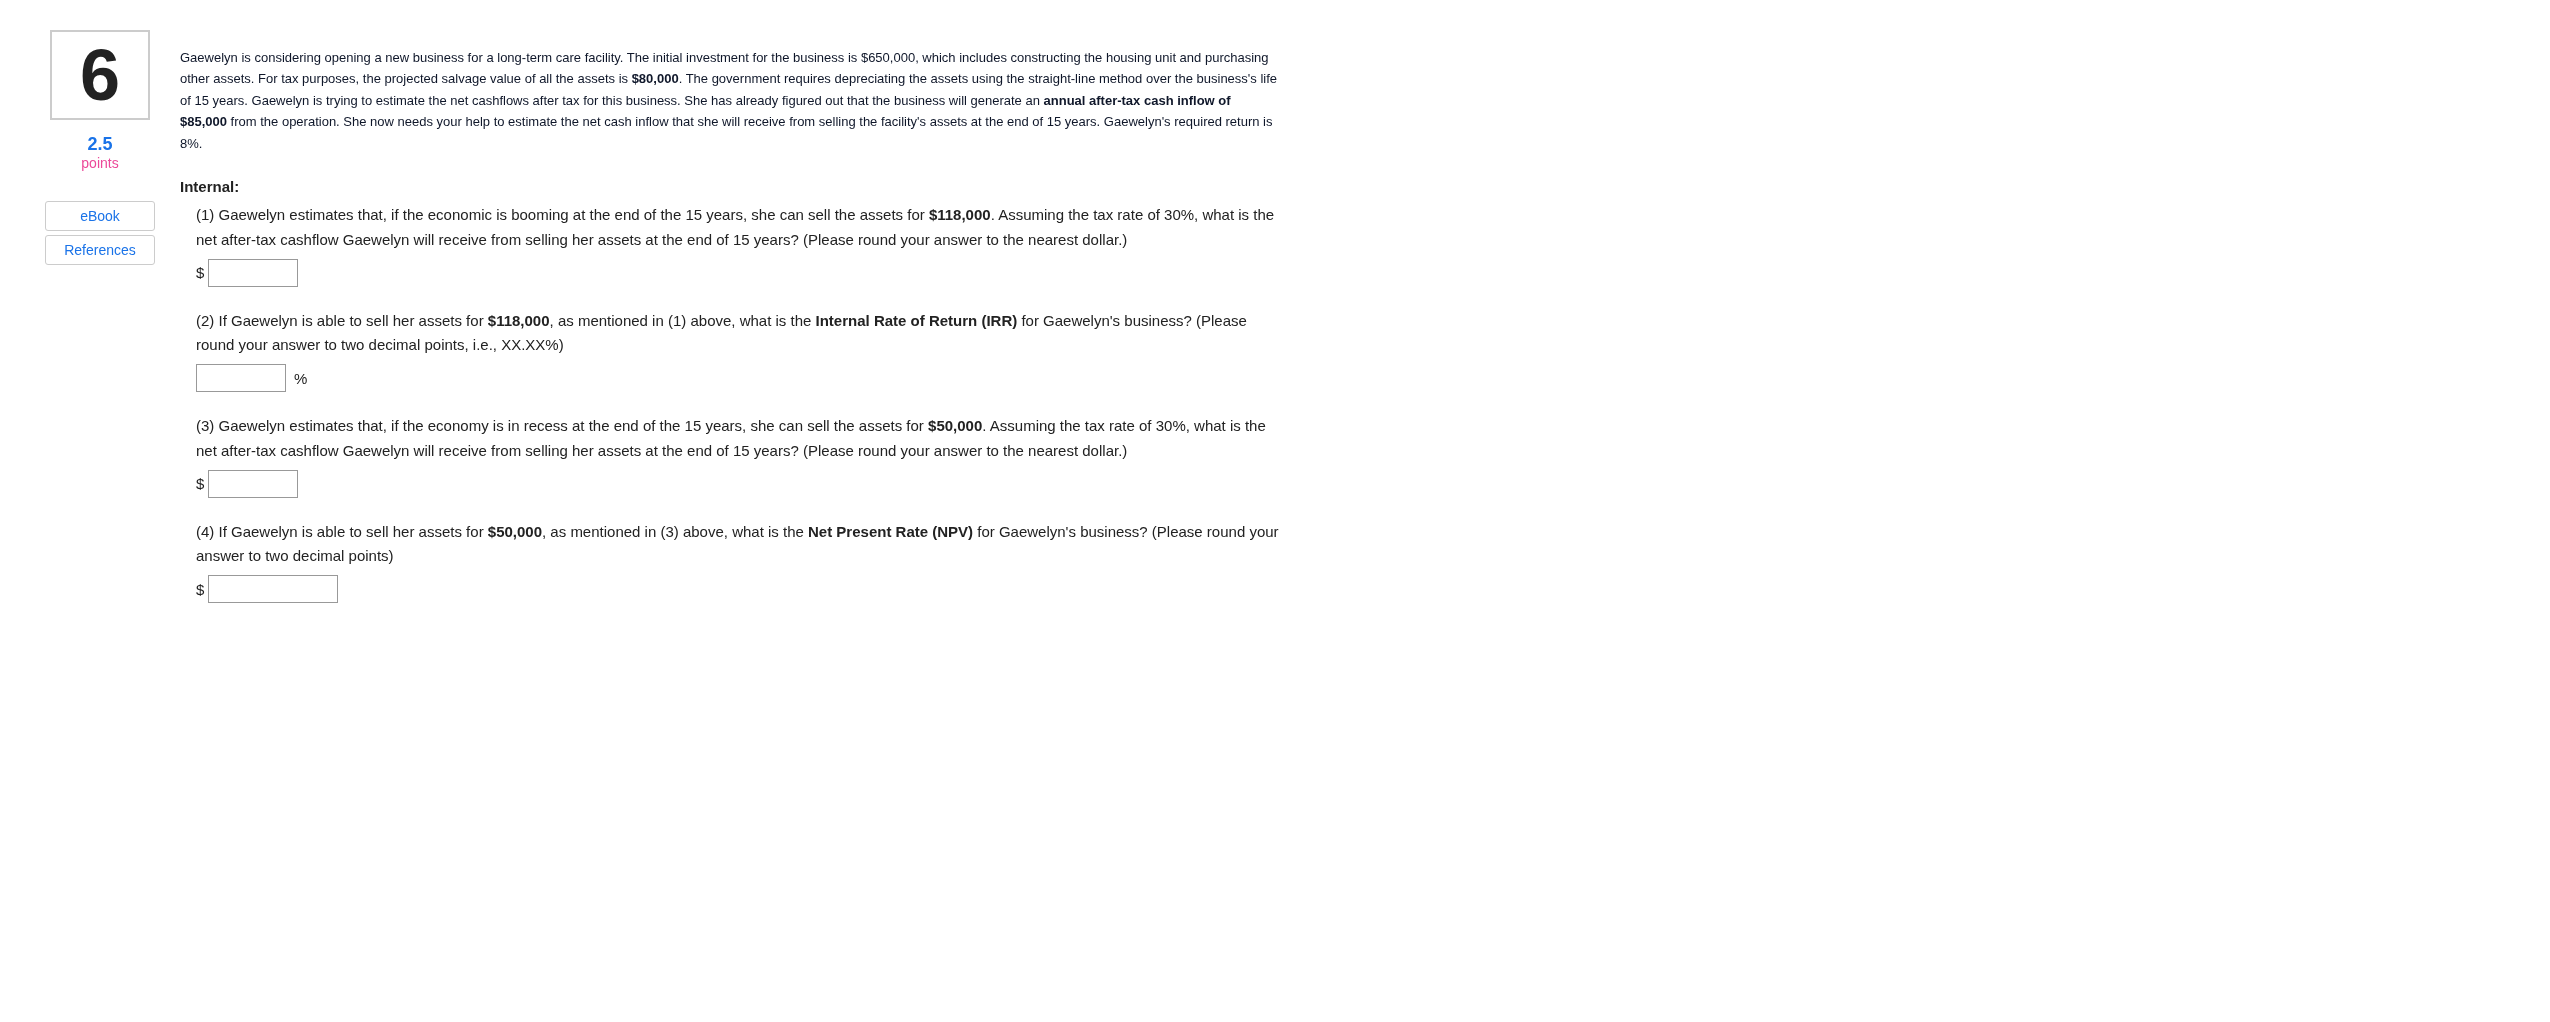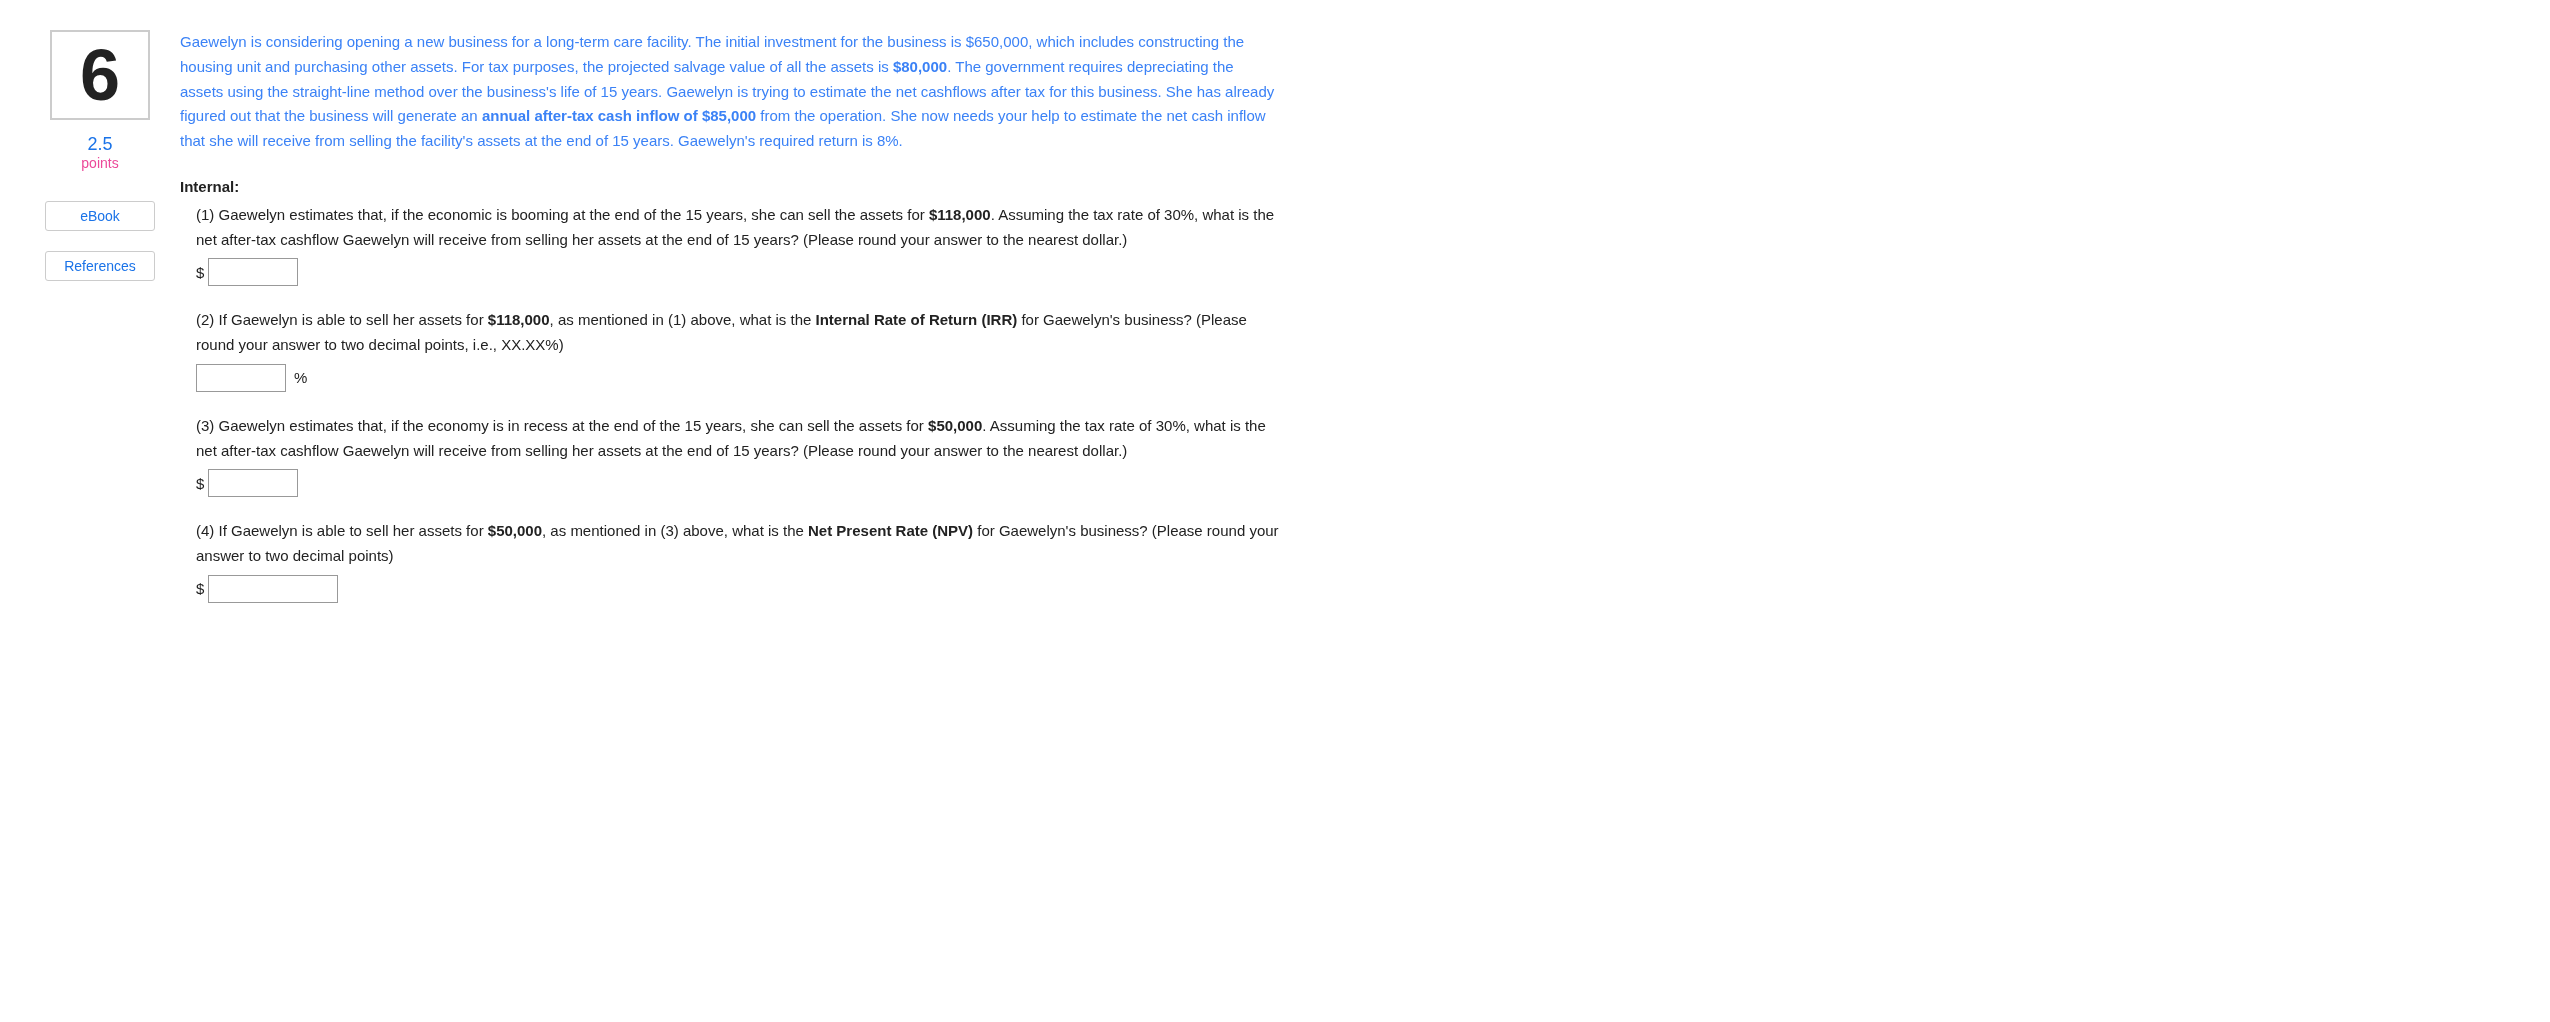--- a/index.html
+++ b/index.html
@@ -115,10 +115,11 @@
     }
 
     .intro-text {
-      font-size: 15px;
+      font-size: 13px;
       line-height: 1.65;
-      color: #3b82f6;
+      color: #0f172a;
       margin-bottom: 24px;
+      margin-top: 17px;
     }
 
     .required-label {

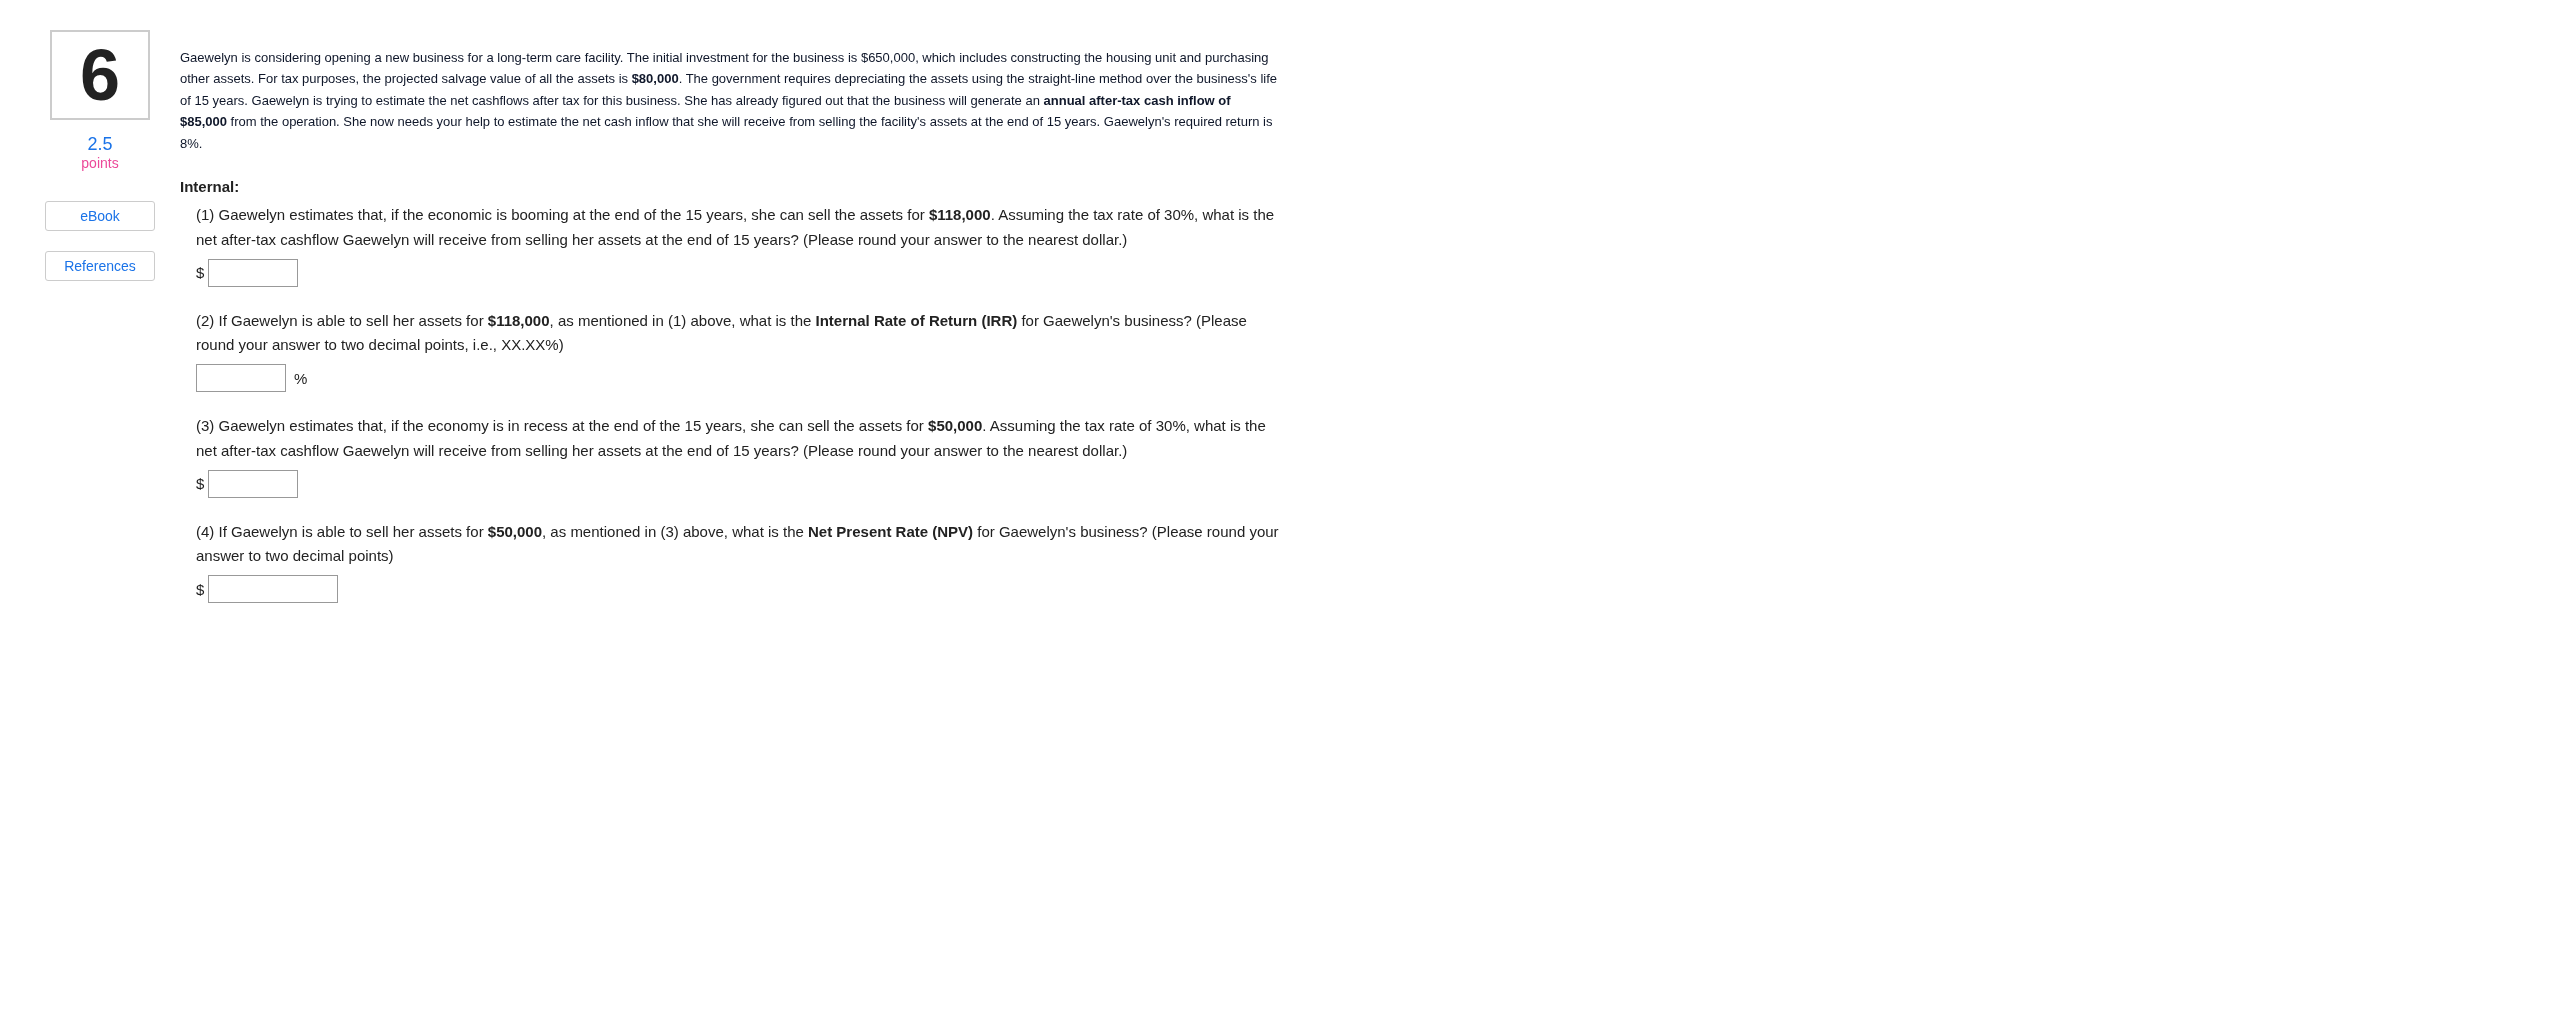--- a/index.html
+++ b/index.html
@@ -80,7 +80,7 @@
     .points-value {
       font-size: 18px;
       color: #1a73e8;
-      font-weight: 400;
+      font-weight: 700;
     }
 
     .points-label {

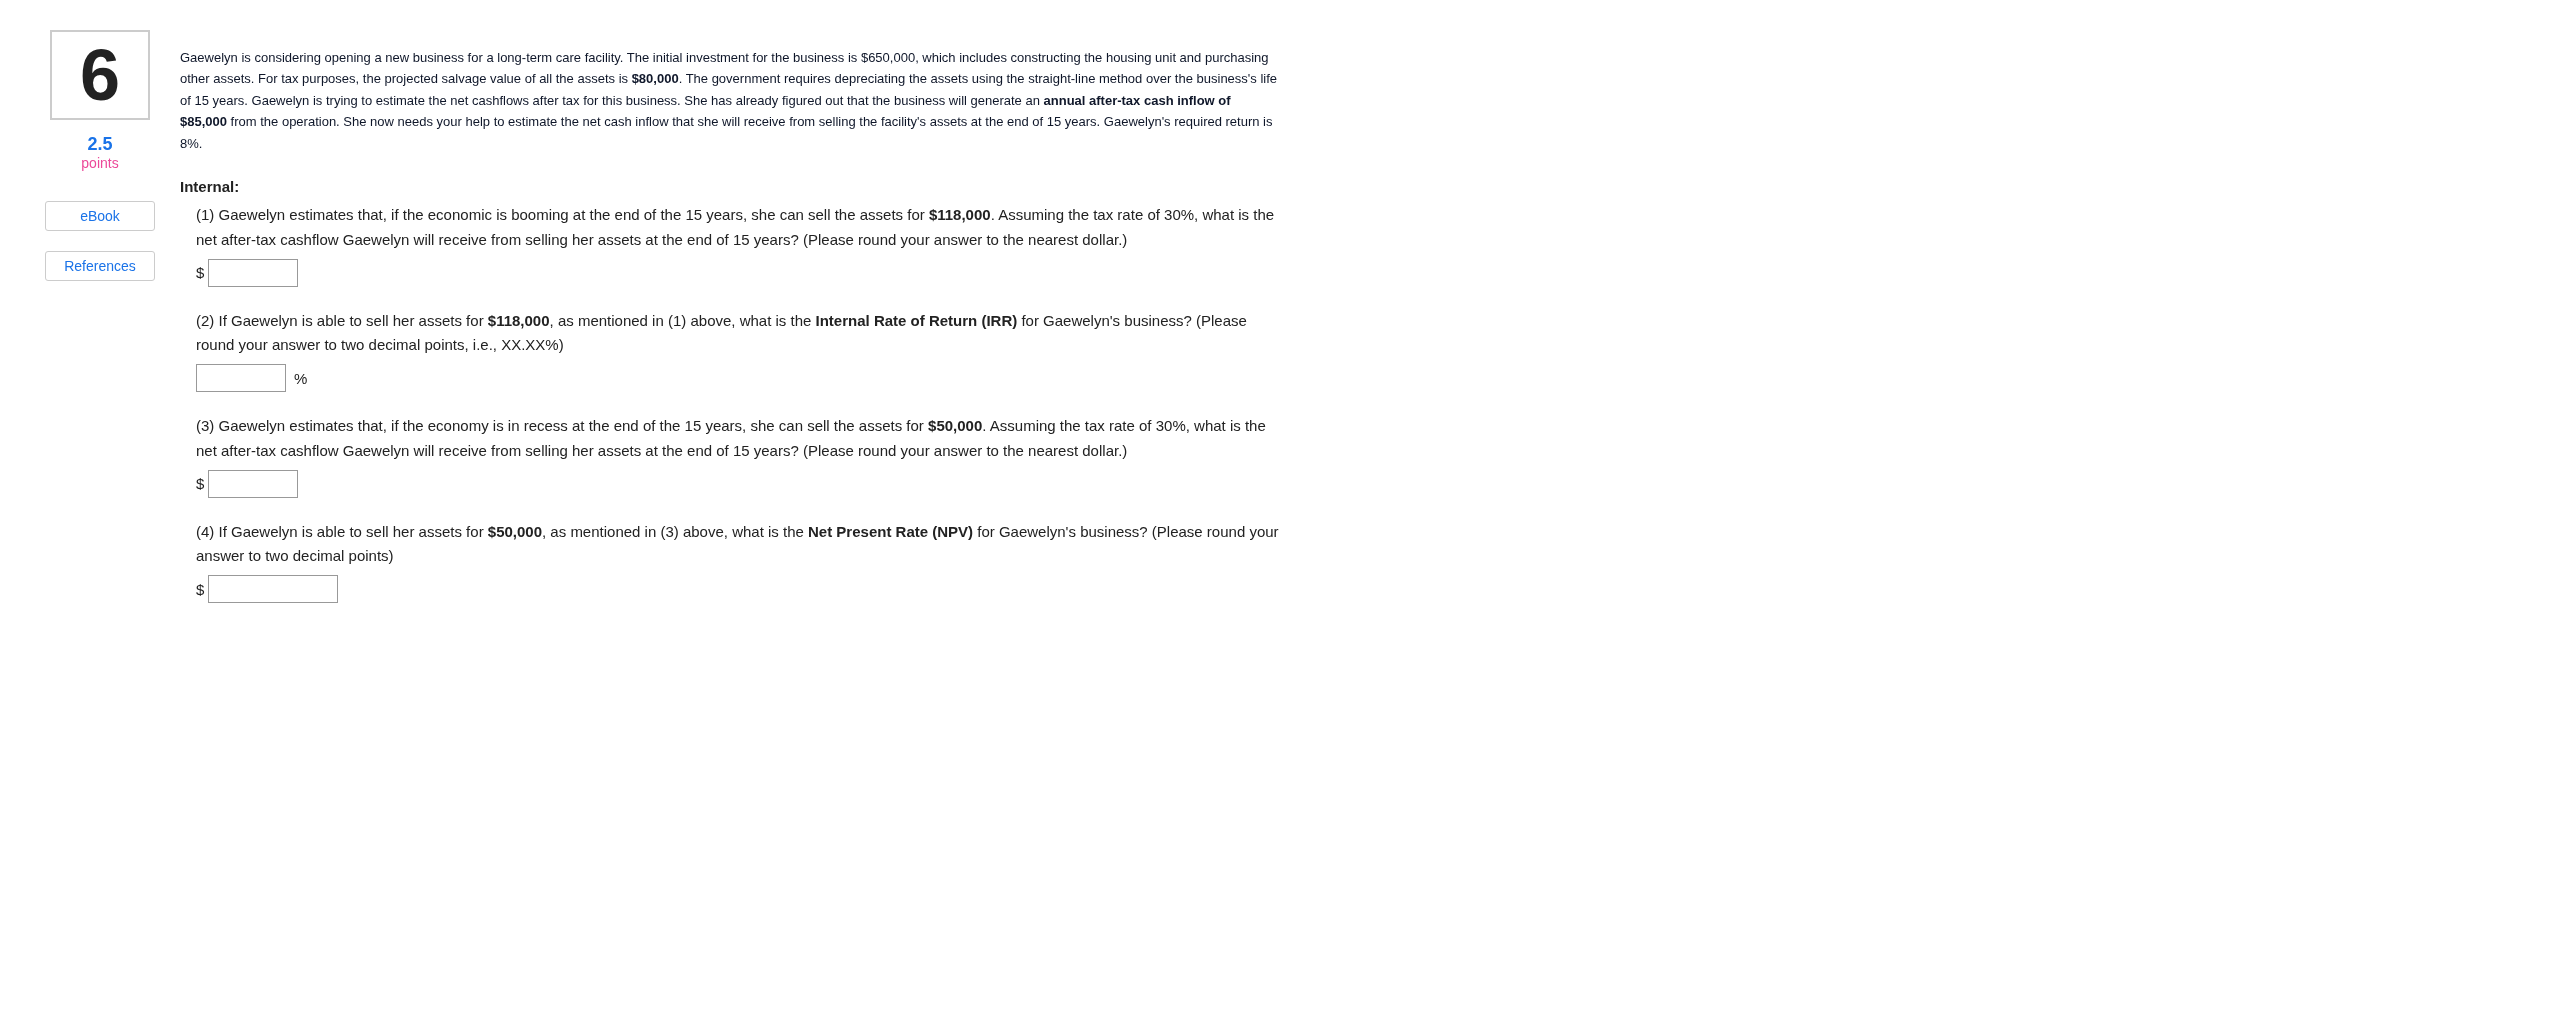--- a/index.html
+++ b/index.html
@@ -91,7 +91,7 @@
     .sidebar-buttons {
       display: flex;
       flex-direction: column;
-      gap: 20px;
+      gap: 4px;
       width: 100%;
       align-items: center;
     }

